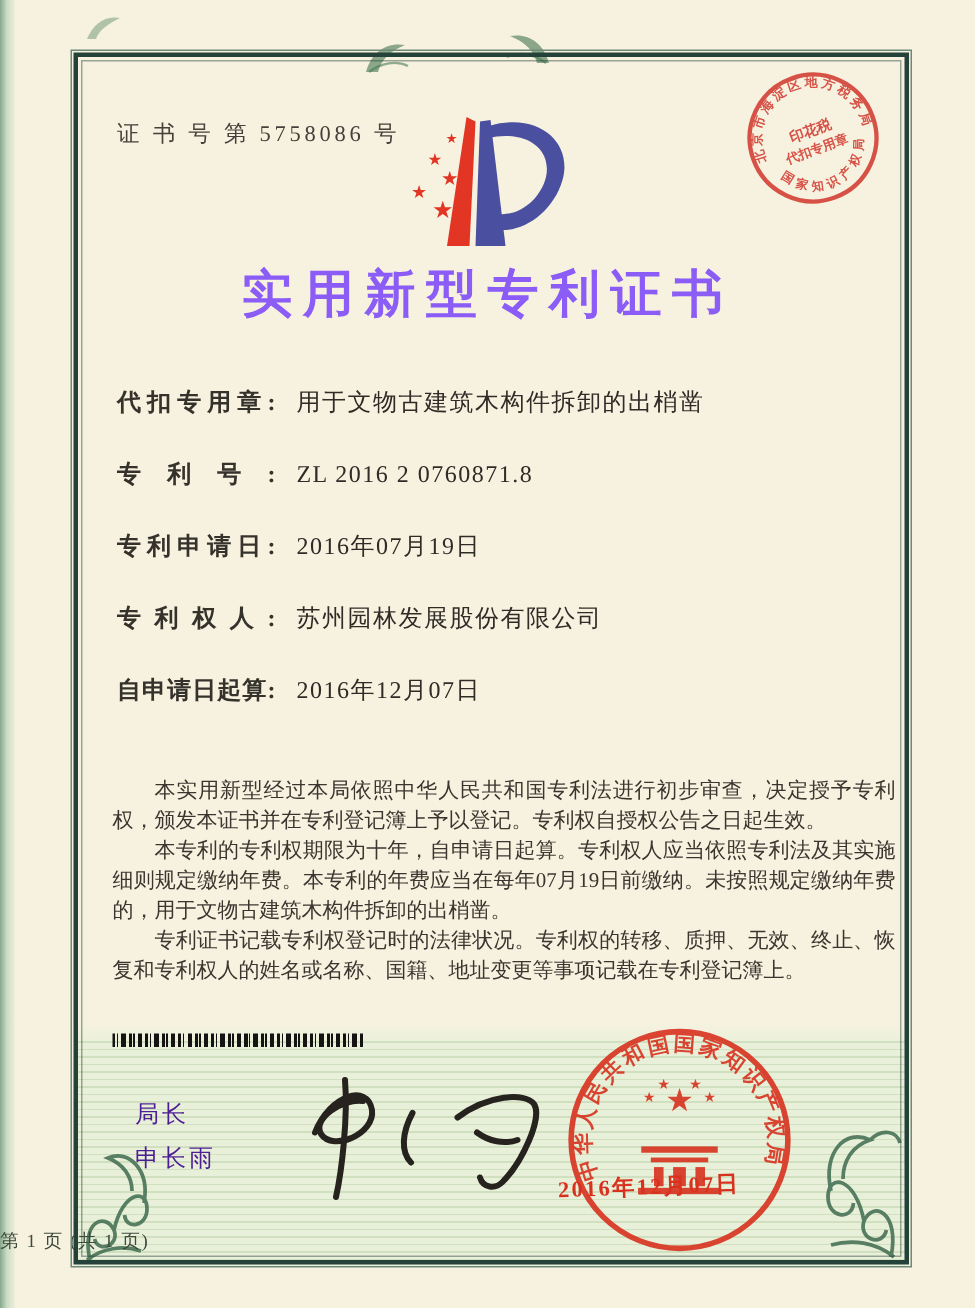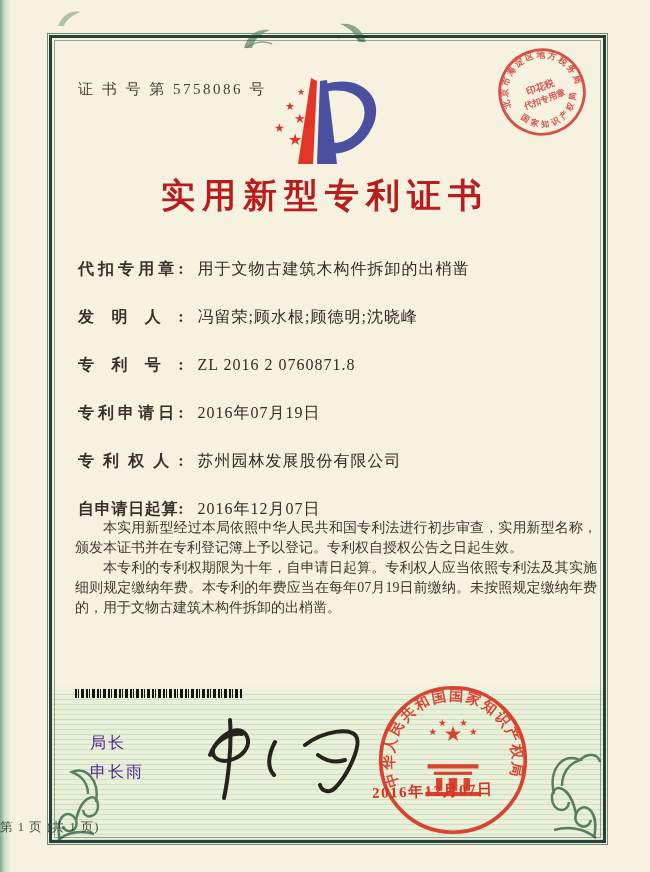--- a/index.html
+++ b/index.html
@@ -21,7 +21,7 @@
     color:#43413a; z-index:5; }
 
   .title { position:absolute; left:0; top:173px; width:650px; text-align:center;
-    font-size:34px; font-weight:bold; letter-spacing:7px; color:#b91c1c; z-index:5; }
+    font-size:34px; font-weight:bold; letter-spacing:7px; color:#8b5cf6; z-index:5; }
 
   .fields { position:absolute; left:78px; top:255px; width:500px; z-index:5; }
   .frow { margin-bottom:21px; font-size:16px; color:#2f2c27; line-height:27px; white-space:nowrap; }

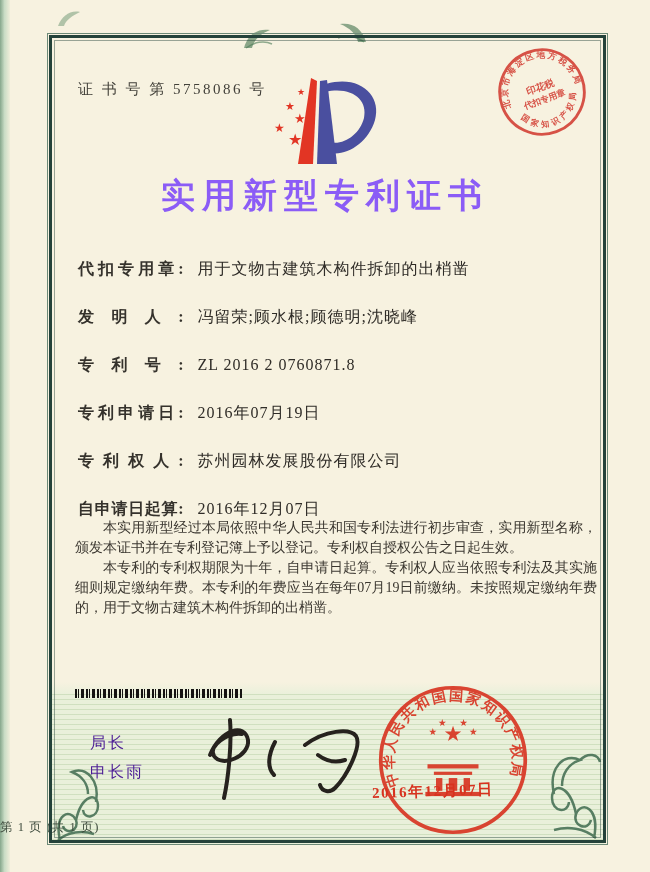--- a/index.html
+++ b/index.html
@@ -124,10 +124,6 @@
     <div class="frow">
       <span class="flabel">代扣专用章:</span>
       <span class="fvalue">用于文物古建筑木构件拆卸的出梢凿</span>
-    </div>
-    <div class="frow">
-      <span class="flabel">发明人:</span>
-      <span class="fvalue">冯留荣;顾水根;顾德明;沈晓峰</span>
     </div>
     <div class="frow">
       <span class="flabel">专利号:</span>

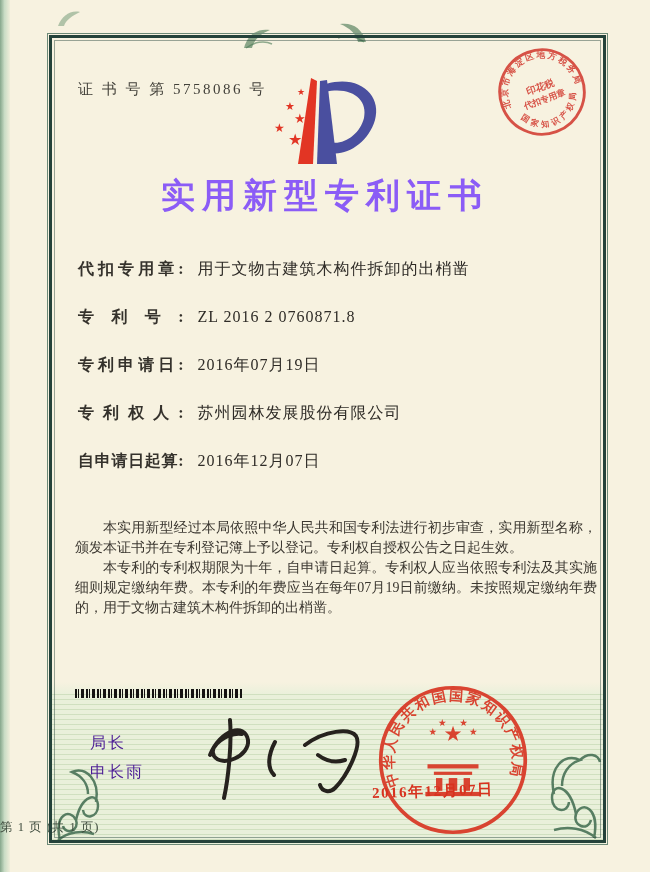--- a/index.html
+++ b/index.html
@@ -144,7 +144,7 @@
   </div>
 
   <div class="paras">
-    <p>本实用新型经过本局依照中华人民共和国专利法进行初步审查，实用新型名称，颁发本证书并在专利登记簿上予以登记。专利权自授权公告之日起生效。</p>
+    <p>本实用新型经过本局依照中华人民共和国专利法进行初步审查，决定授予专利权，颁发本证书并在专利登记簿上予以登记。专利权自授权公告之日起生效。</p>
     <p>本专利的专利权期限为十年，自申请日起算。专利权人应当依照专利法及其实施细则规定缴纳年费。本专利的年费应当在每年07月19日前缴纳。未按照规定缴纳年费的，用于文物古建筑木构件拆卸的出梢凿。</p>
   </div>
 

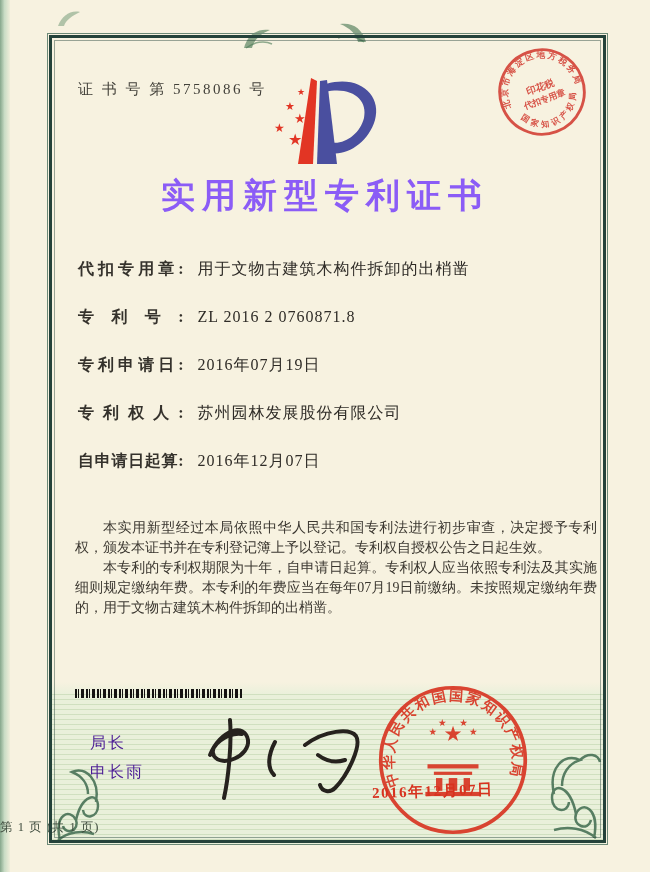--- a/index.html
+++ b/index.html
@@ -146,6 +146,7 @@
   <div class="paras">
     <p>本实用新型经过本局依照中华人民共和国专利法进行初步审查，决定授予专利权，颁发本证书并在专利登记簿上予以登记。专利权自授权公告之日起生效。</p>
     <p>本专利的专利权期限为十年，自申请日起算。专利权人应当依照专利法及其实施细则规定缴纳年费。本专利的年费应当在每年07月19日前缴纳。未按照规定缴纳年费的，用于文物古建筑木构件拆卸的出梢凿。</p>
+    <p>专利证书记载专利权登记时的法律状况。专利权的转移、质押、无效、终止、恢复和专利权人的姓名或名称、国籍、地址变更等事项记载在专利登记簿上。</p>
   </div>
 
   <div class="barcode"></div>

